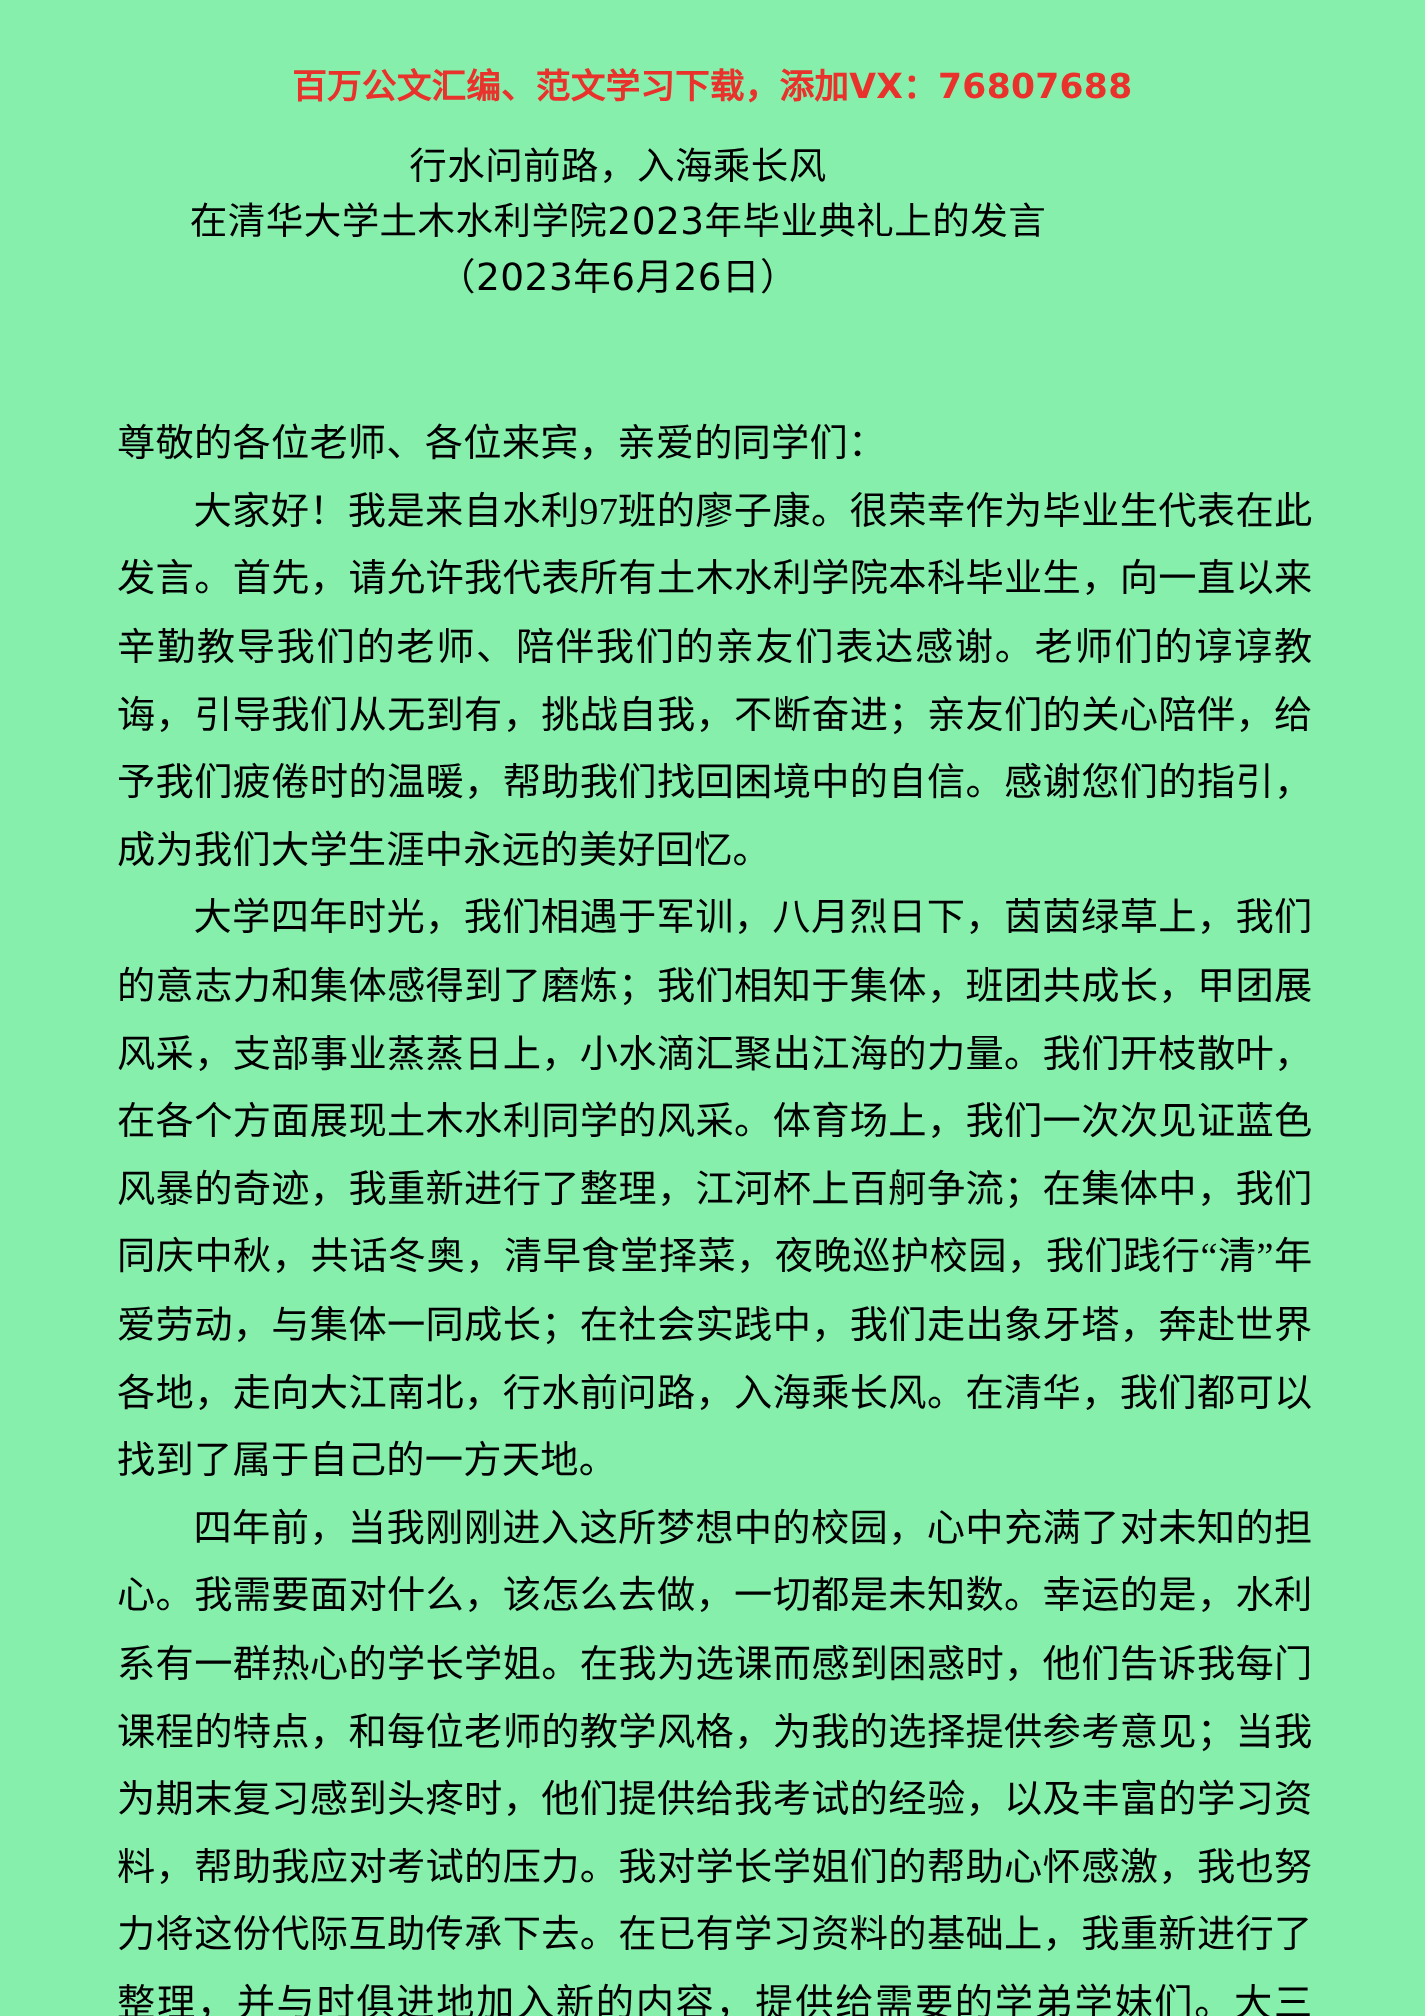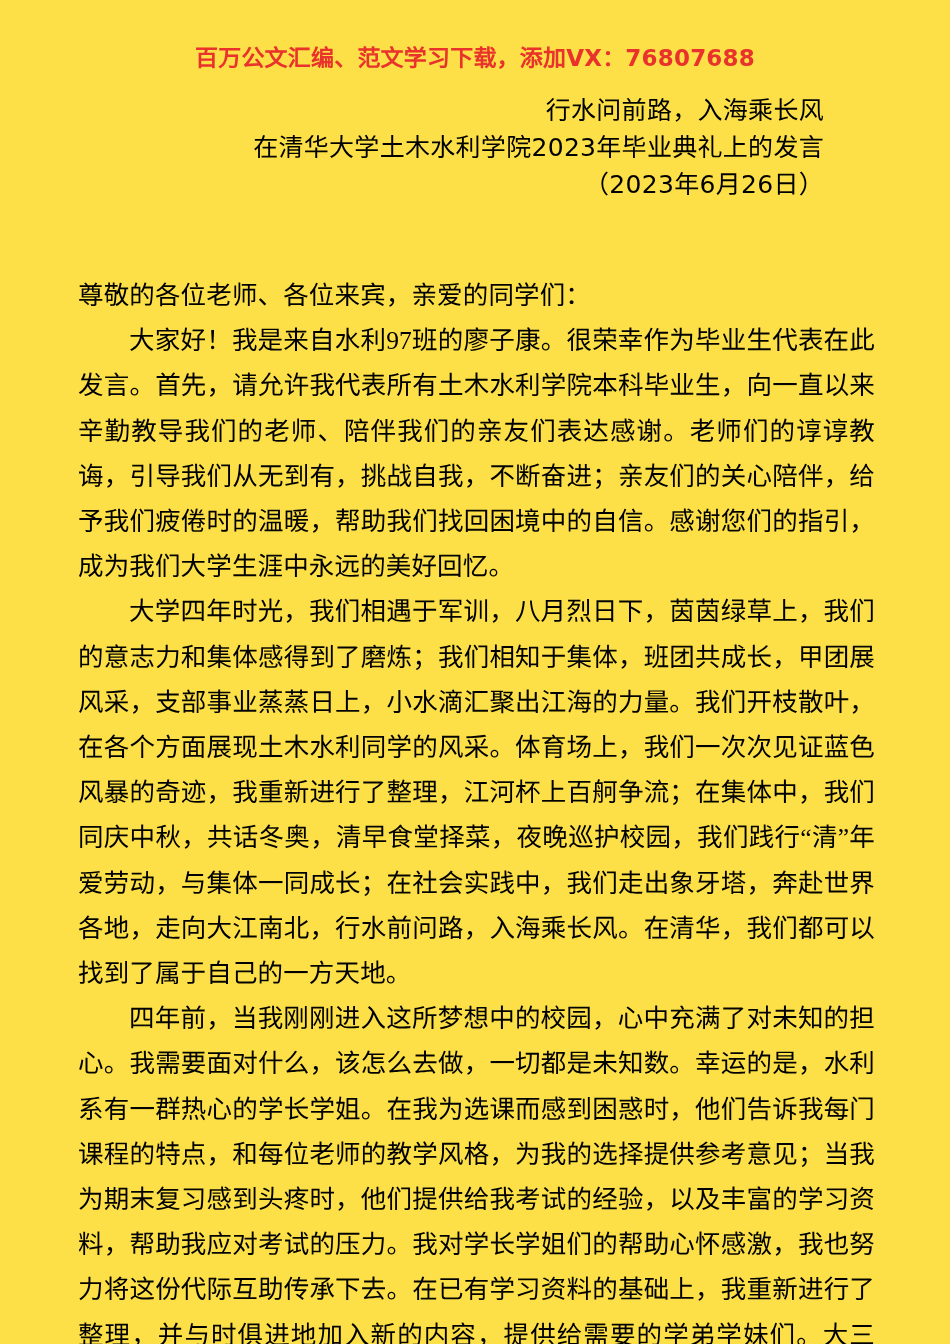--- a/index.html
+++ b/index.html
@@ -112,7 +112,7 @@
 </head>
 <body>
 
-<div class="page" style="background: #fde047;">
+<div class="page" style="background: #86efac;">
 
   <div class="promo-banner" style="color: rgb(232, 50, 43);">百万公文汇编、范文学习下载，添加VX：76807688</div>
 

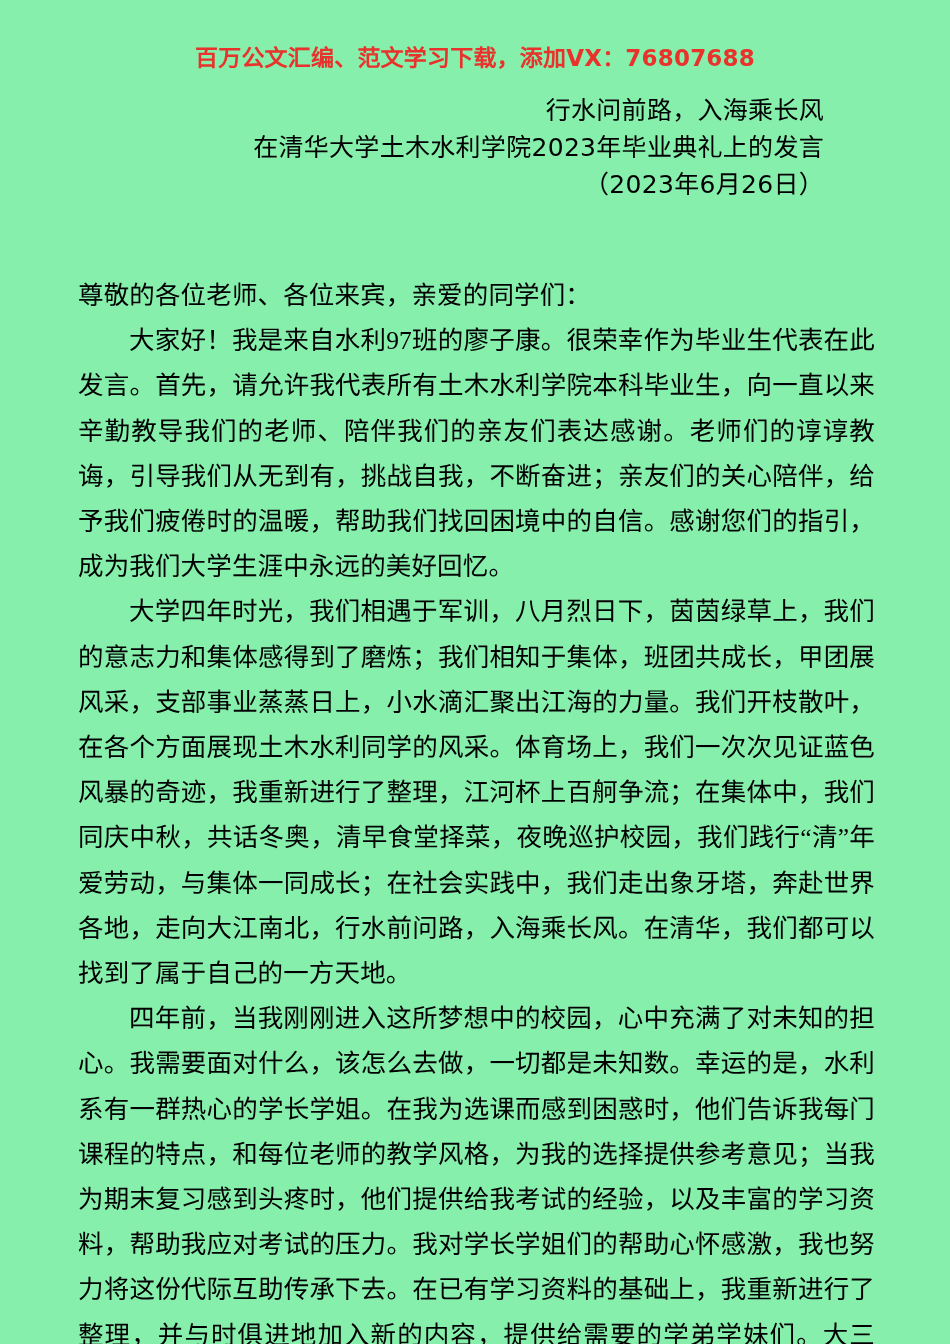--- a/index.html
+++ b/index.html
@@ -43,7 +43,7 @@
     top: 92px;
     left: 0;
     width: 824px;
-    text-align: right;
+    text-align: center;
   }
   .title-line {
     font-size: 25px;

